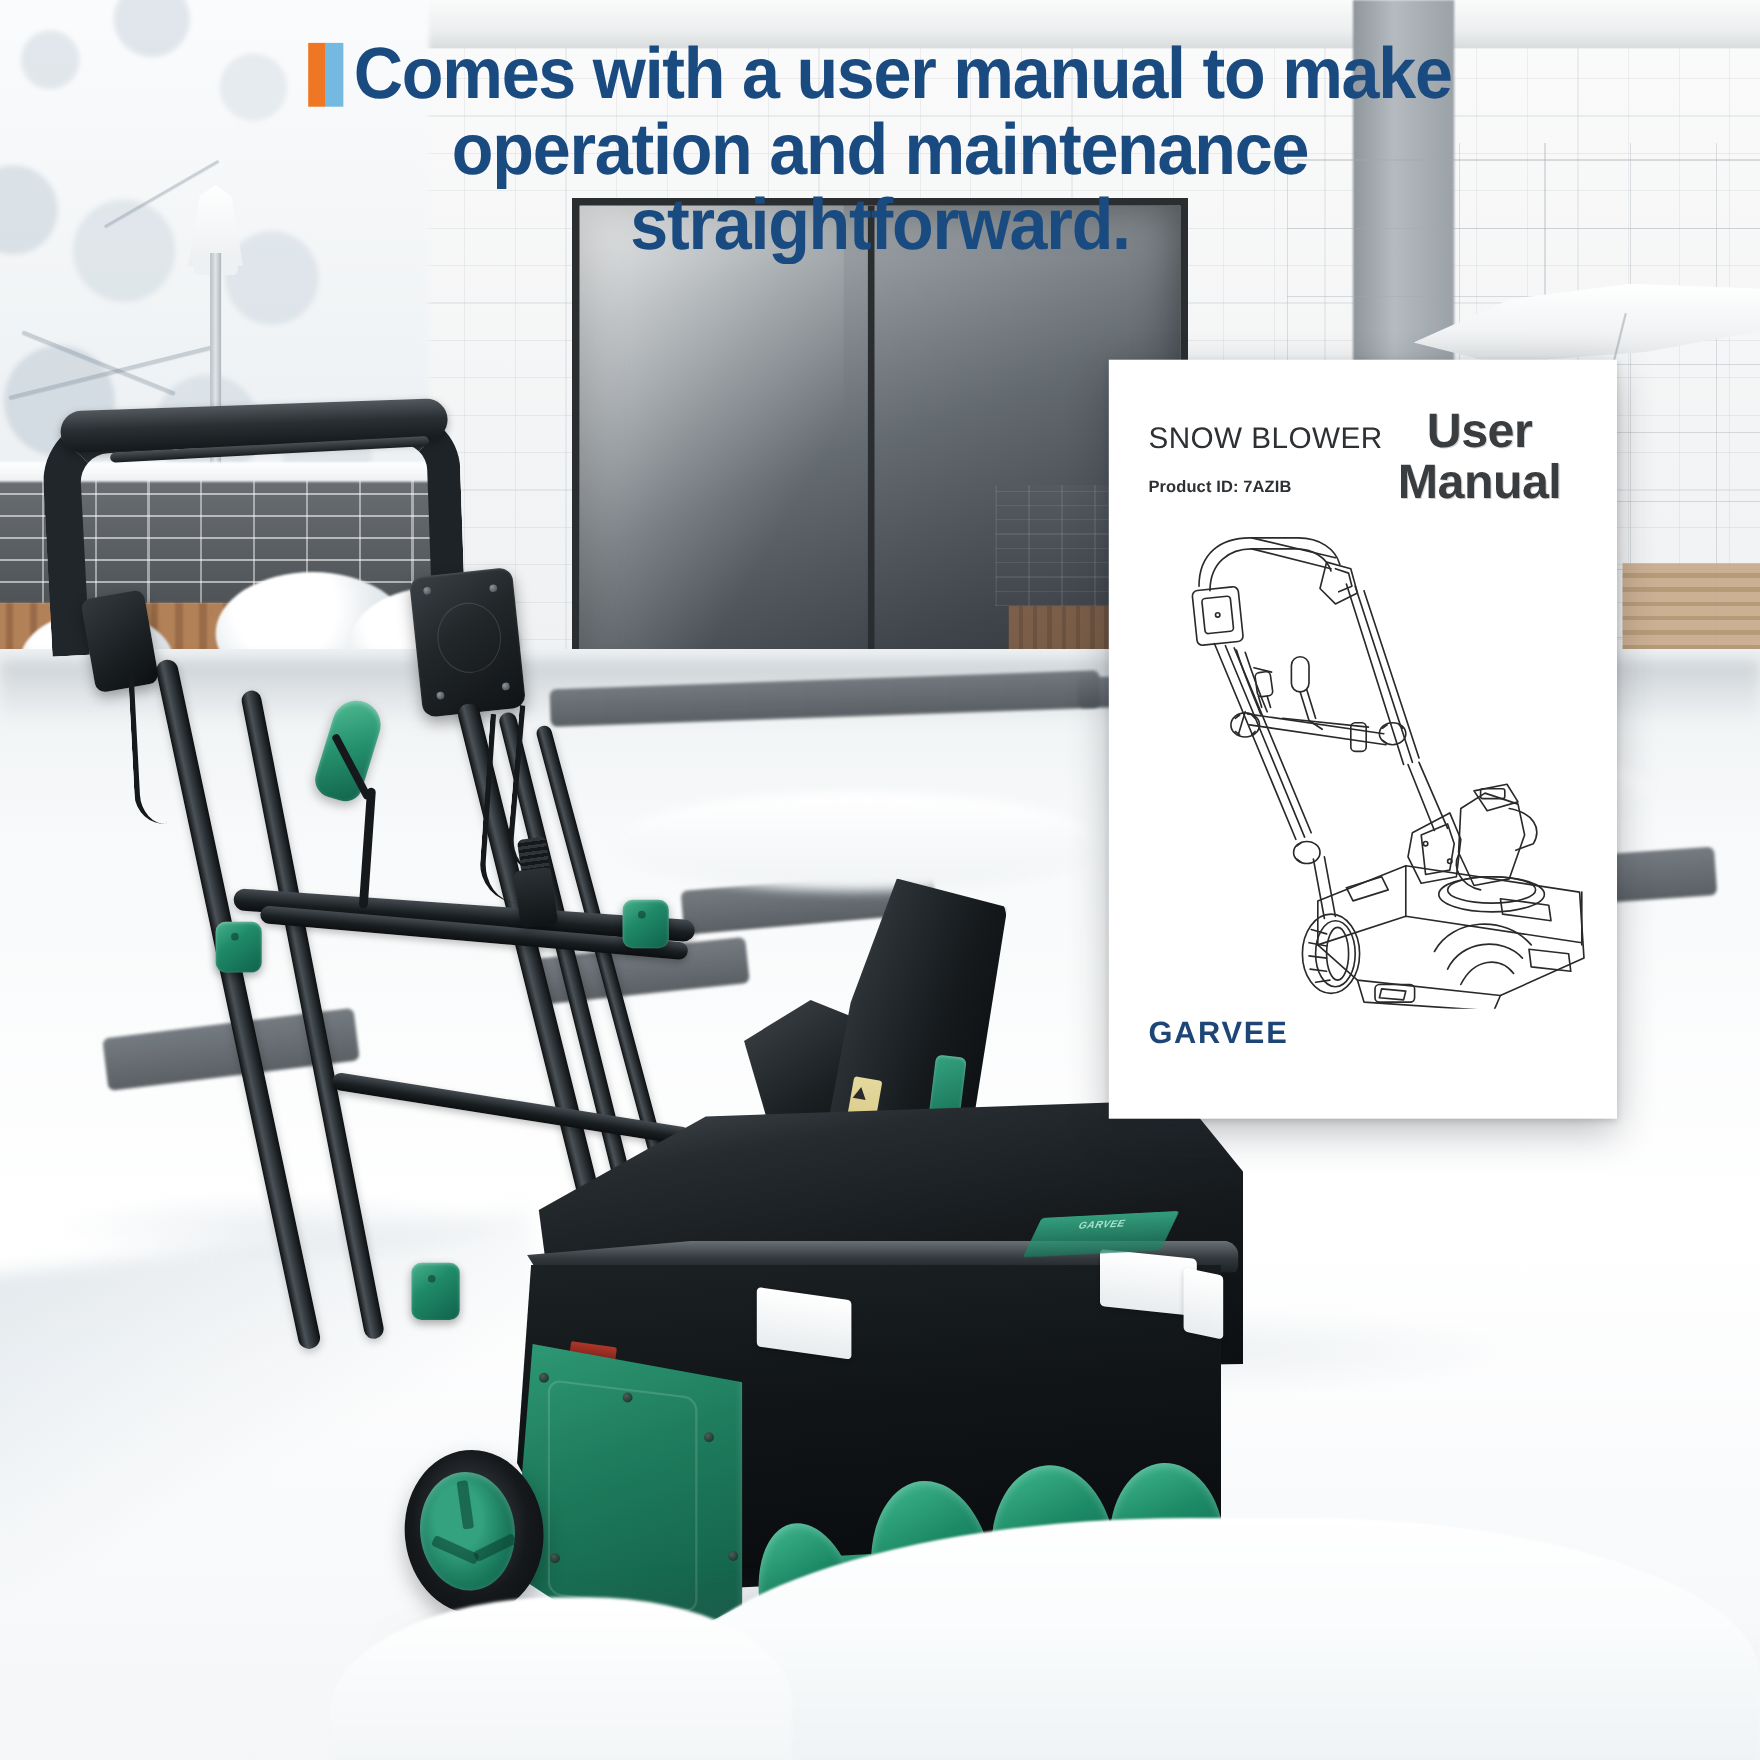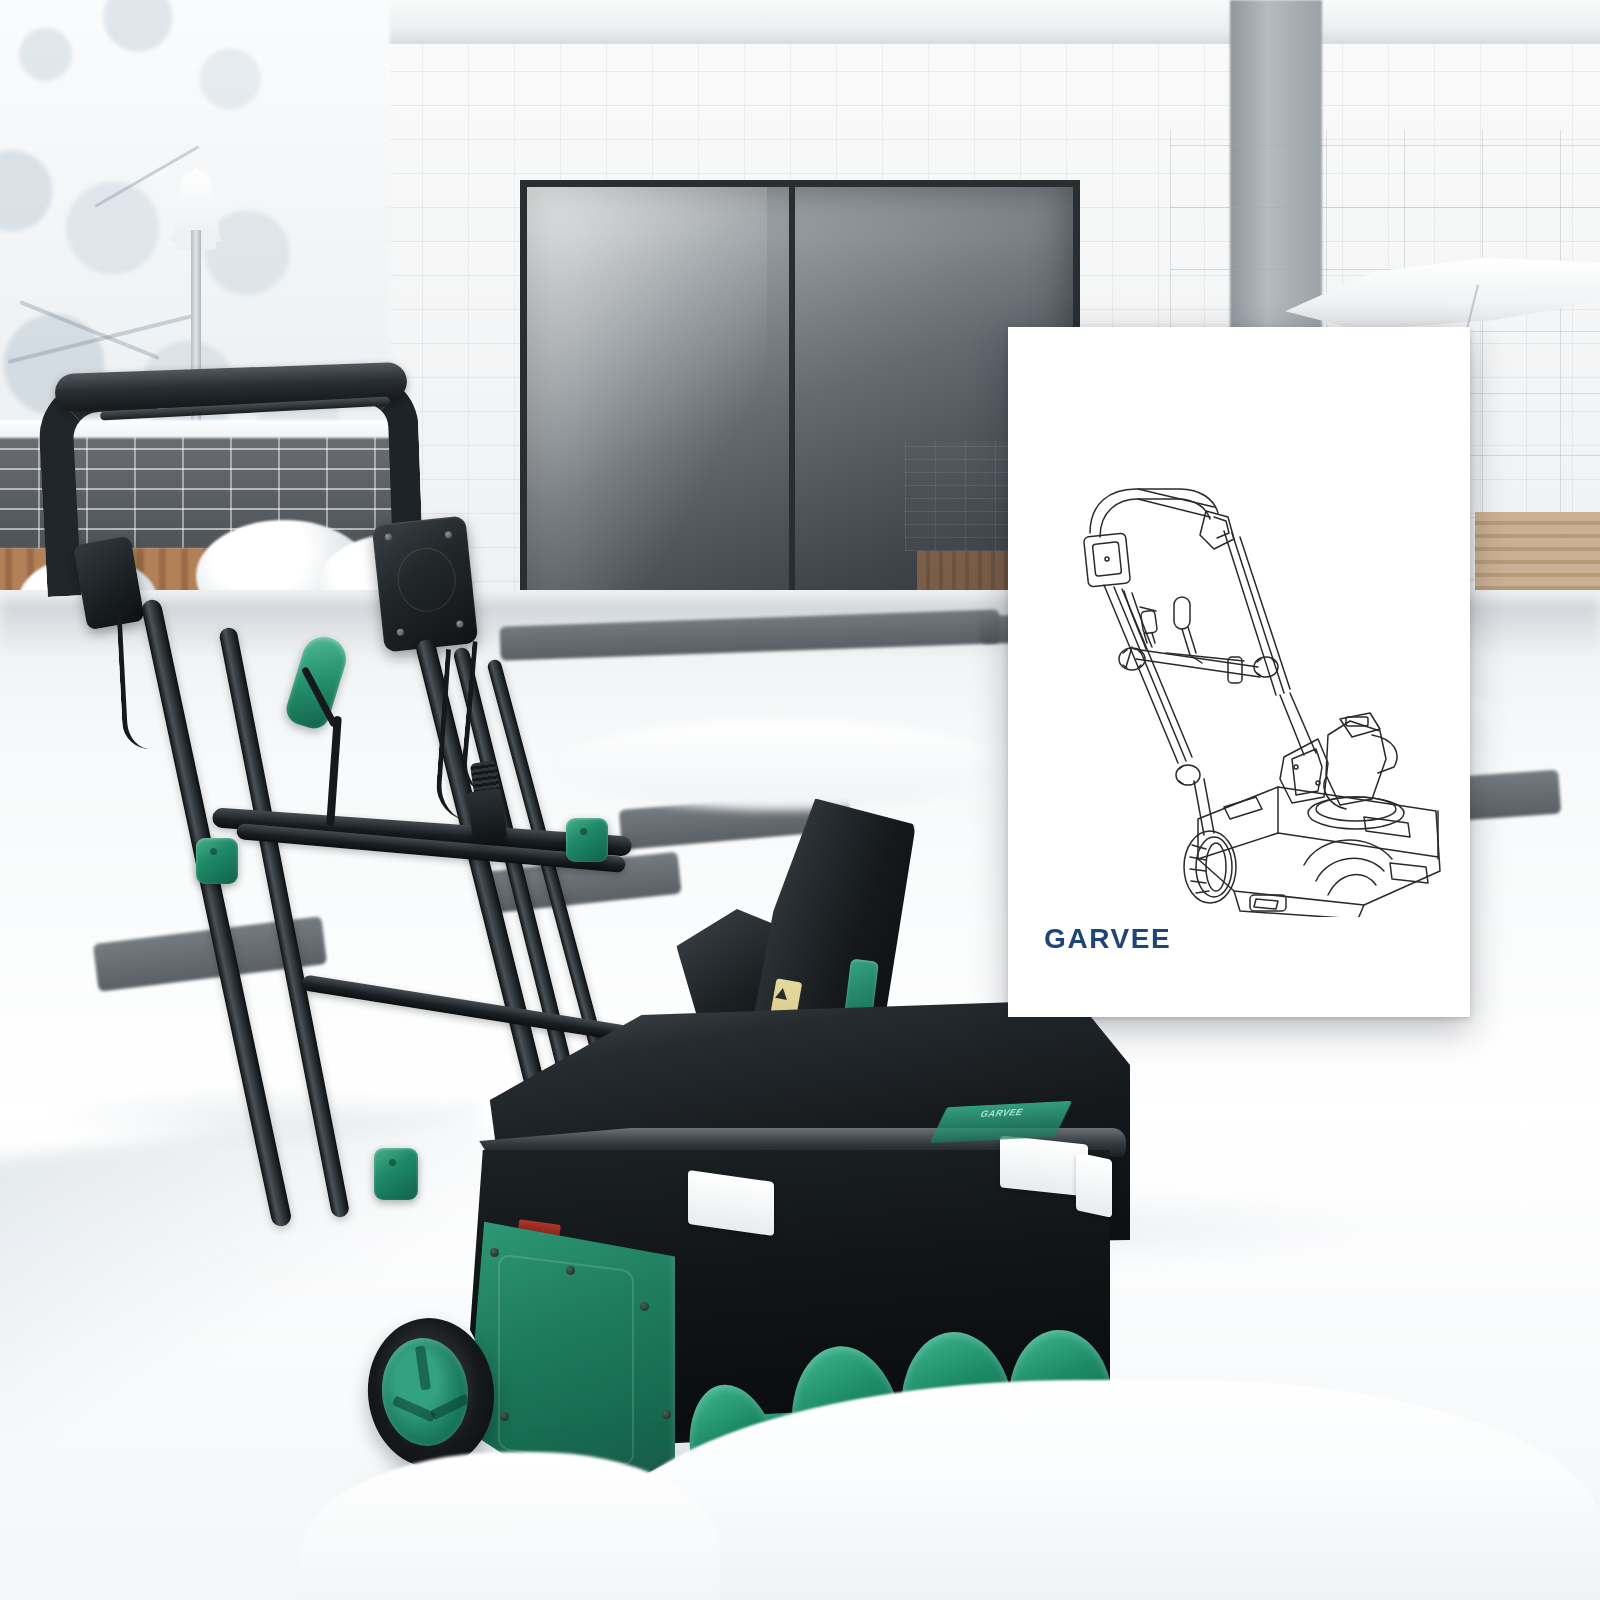--- a/index.html
+++ b/index.html
@@ -667,6 +667,13 @@
     <div class="snow-pile-left"></div>
   </div>
 
+  <div class="headline nosel">
+    <span class="headline-line">
+      <span class="hl-accent"><i class="o"></i><i class="b"></i></span><span>Comes with a user manual to make</span>
+    </span>
+    <span class="headline-line">operation and maintenance</span>
+    <span class="headline-line">straightforward.</span>
+  </div>
 
   <div class="manual-card">
 

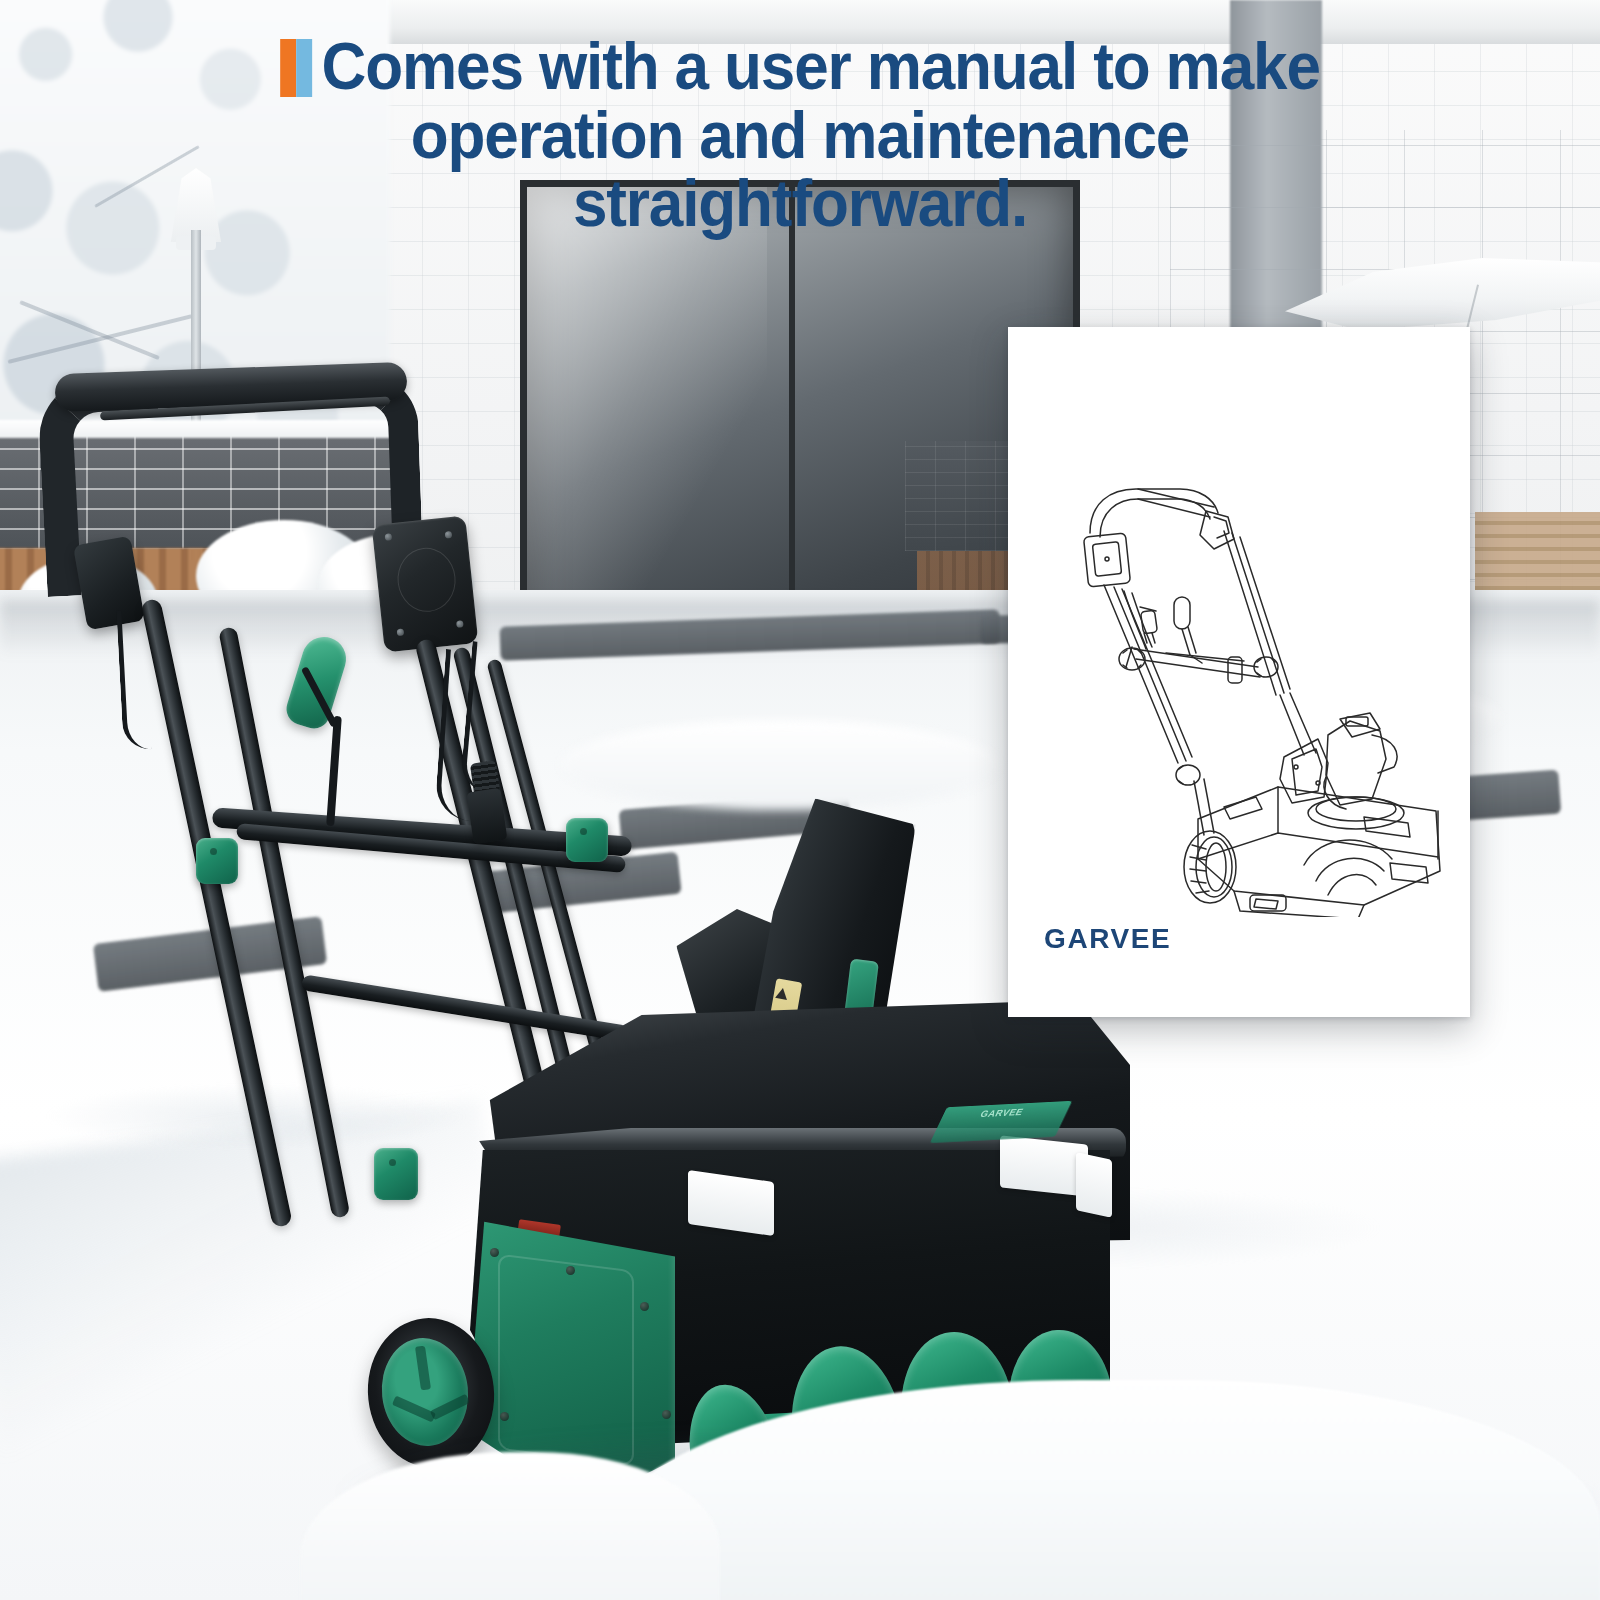--- a/index.html
+++ b/index.html
@@ -676,6 +676,14 @@
   </div>
 
   <div class="manual-card">
+    <div class="manual-head">
+      <div class="manual-title">SNOW BLOWER</div>
+      <div class="manual-pid">Product ID: 7AZIB</div>
+      <div class="manual-big">
+        <span style="display:block">User</span>
+        <span style="display:block">Manual</span>
+      </div>
+    </div>
 
     <svg class="manual-art" viewBox="0 0 430 450">
       <g fill="none" stroke="#2a2a2a" stroke-width="1.5" stroke-linejoin="round" stroke-linecap="round">

